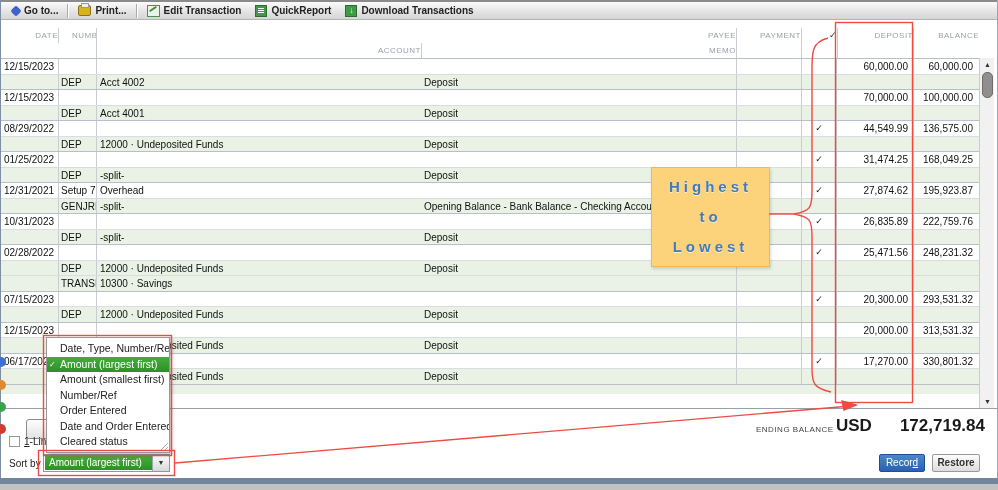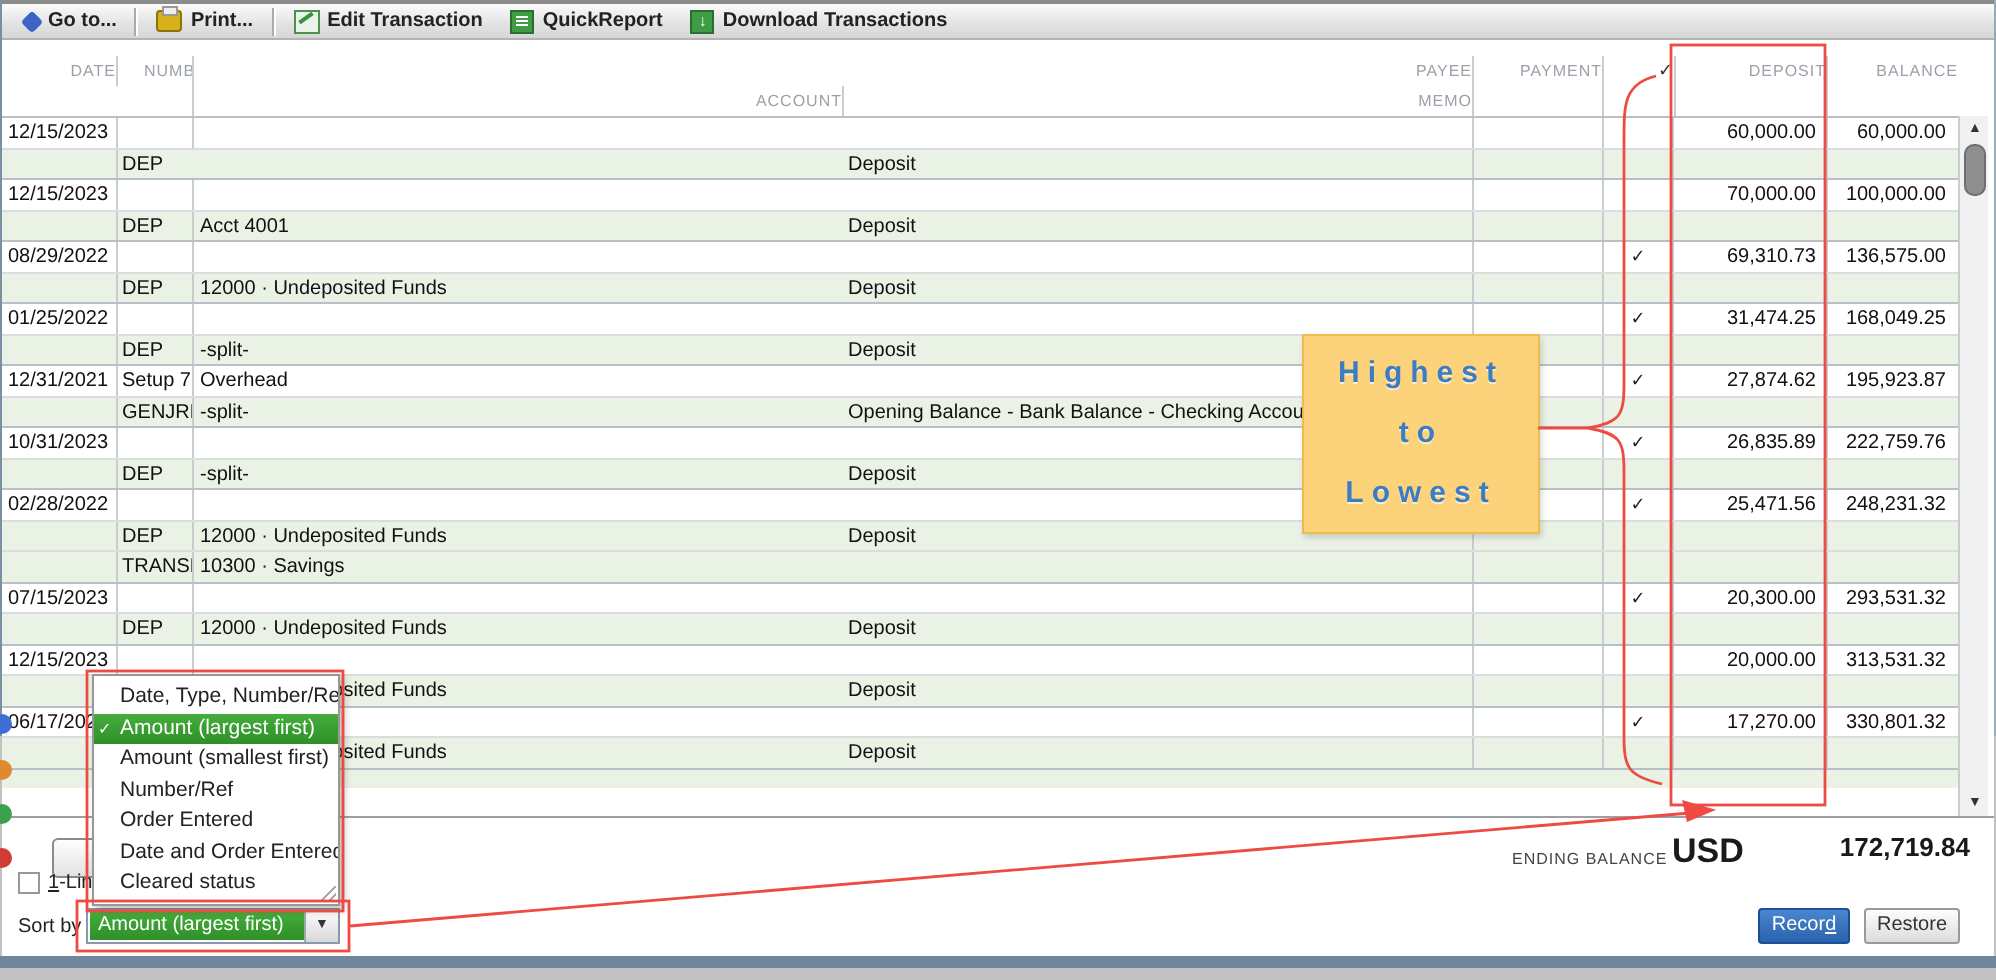--- a/index.html
+++ b/index.html
@@ -4,7 +4,7 @@
 <style>
   html,body{margin:0;padding:0;}
   body{width:998px;height:490px;background:#c2c2c2;font-family:"Liberation Sans",sans-serif;position:relative;overflow:hidden;}
-  .window{position:absolute;left:0;top:0;width:998px;height:368px;background:#ffffff;border-left:1px solid #7b8ea3;border-right:1px solid #9aa7b5;box-sizing:border-box;}
+  .window{position:absolute;left:0;top:0;width:998px;height:478px;background:#ffffff;border-left:1px solid #7b8ea3;border-right:1px solid #9aa7b5;box-sizing:border-box;}
   .bottom-strip{position:absolute;left:0;top:478px;width:998px;height:6px;background:#71869d;border-top:1px solid #55irt;}
   .outside{position:absolute;left:0;top:484px;width:998px;height:6px;background:#c2c2c2;}
 

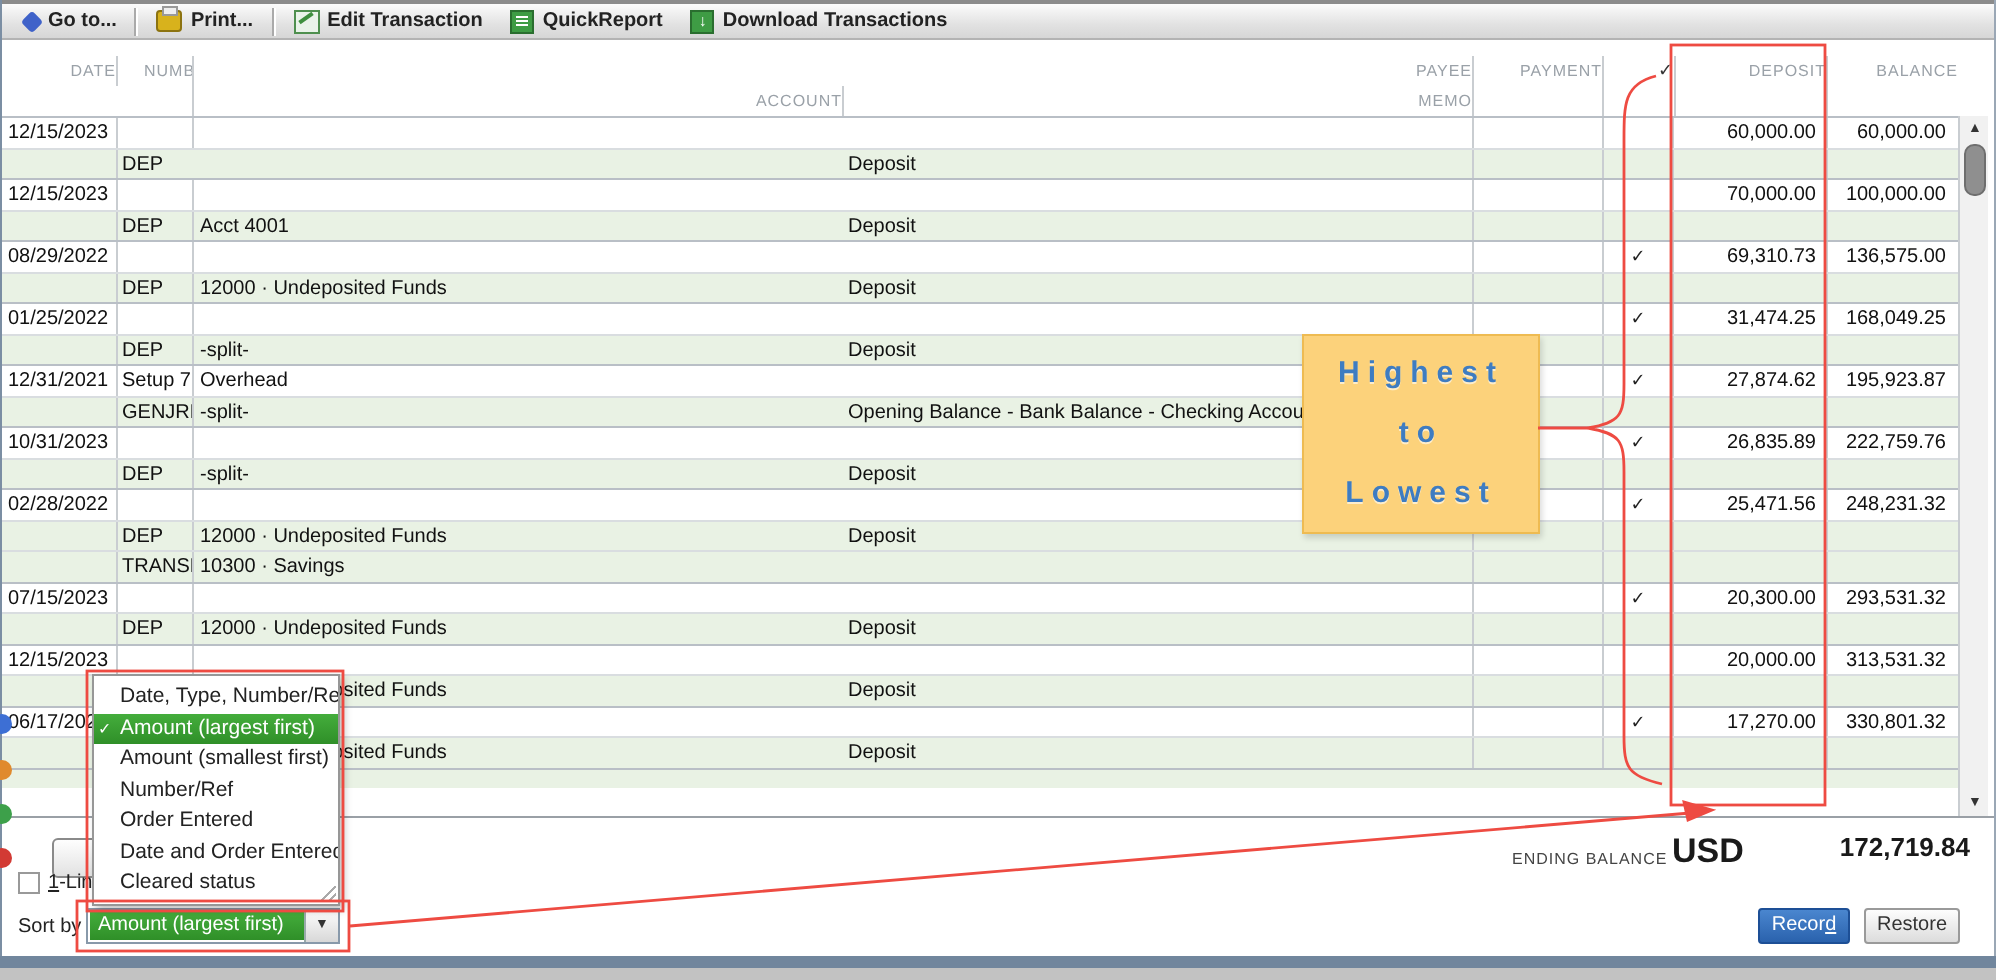--- a/index.html
+++ b/index.html
@@ -153,6 +153,7 @@
         <div class="line line2">
           <div class="cell c-date"></div>
           <div class="cell c-num">DEP</div>
+          <div class="cell c-acct">Acct 4002</div>
           <div class="cell c-memo">Deposit</div>
           <div class="cell c-pay"></div>
           <div class="cell c-chk"></div>

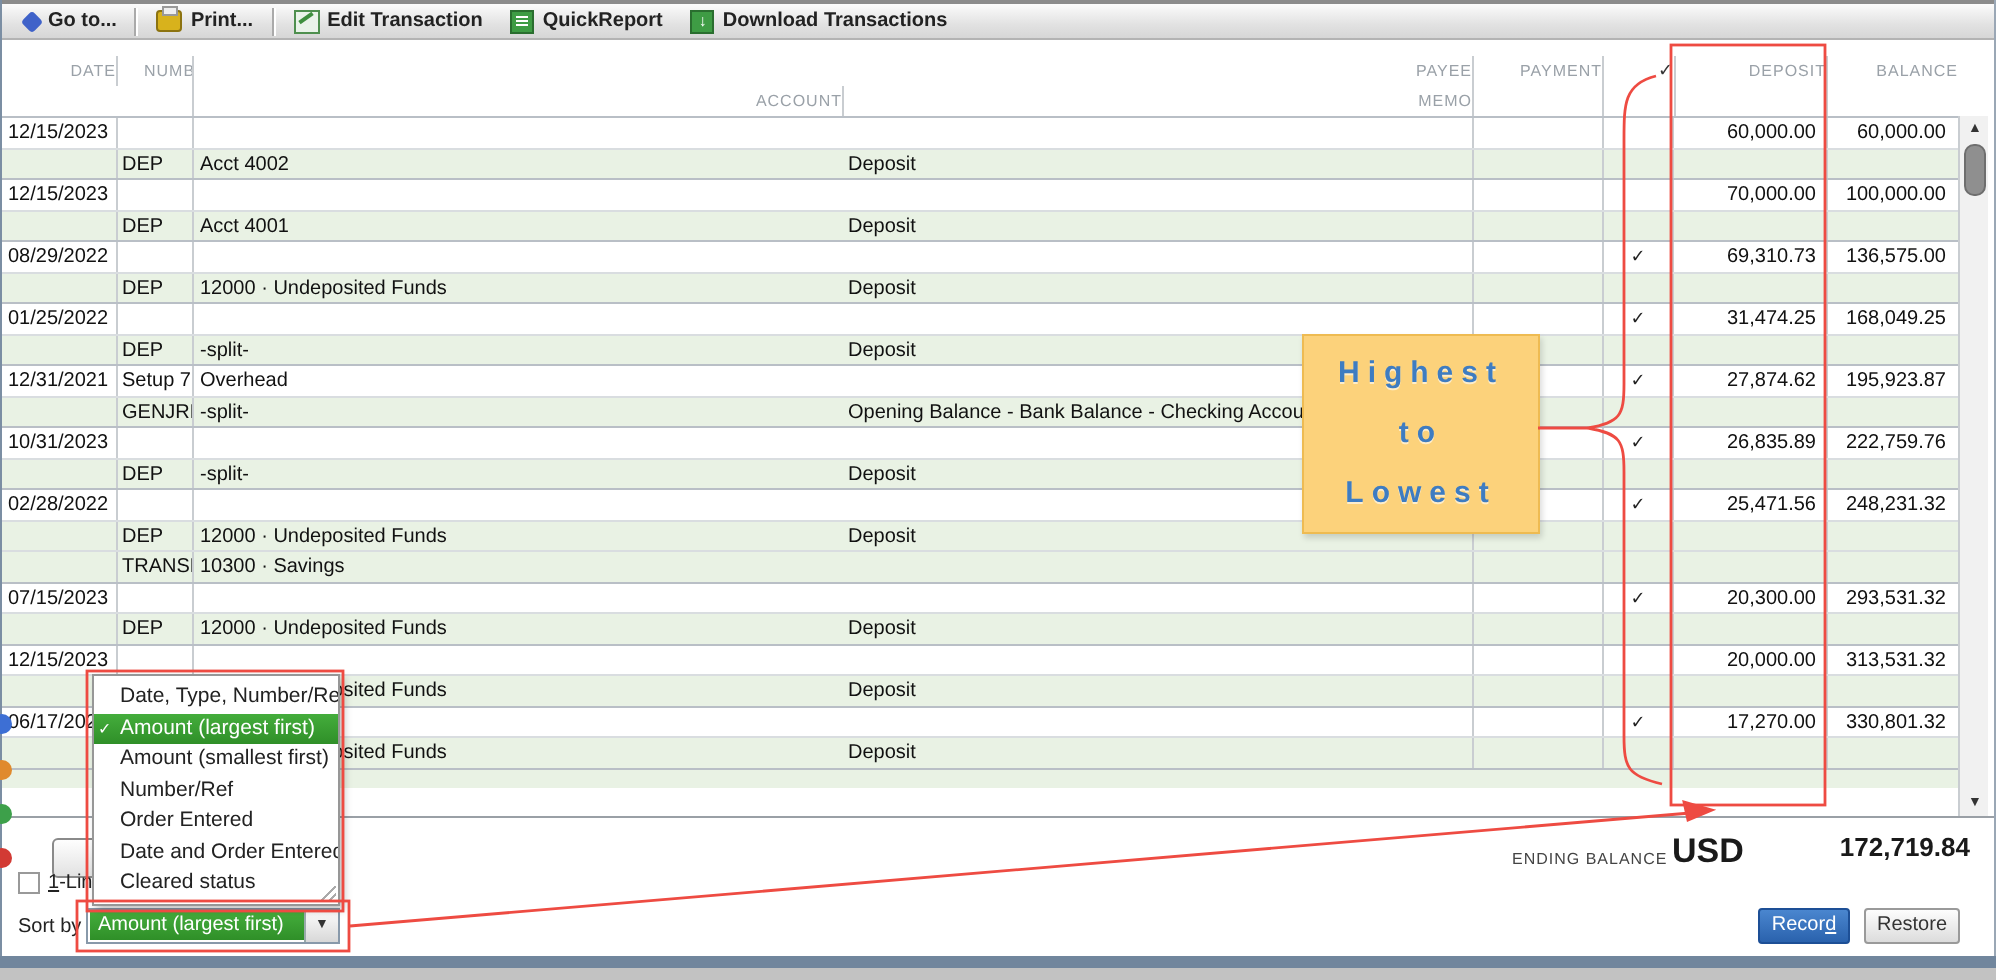--- a/index.html
+++ b/index.html
@@ -183,7 +183,7 @@
           <div class="cell c-payee"></div>
           <div class="cell c-pay"></div>
           <div class="cell c-chk">✓</div>
-          <div class="cell c-dep">69,310.73</div>
+          <div class="cell c-dep">44,549.99</div>
           <div class="cell c-bal">136,575.00</div>
         </div>
         <div class="line line2">

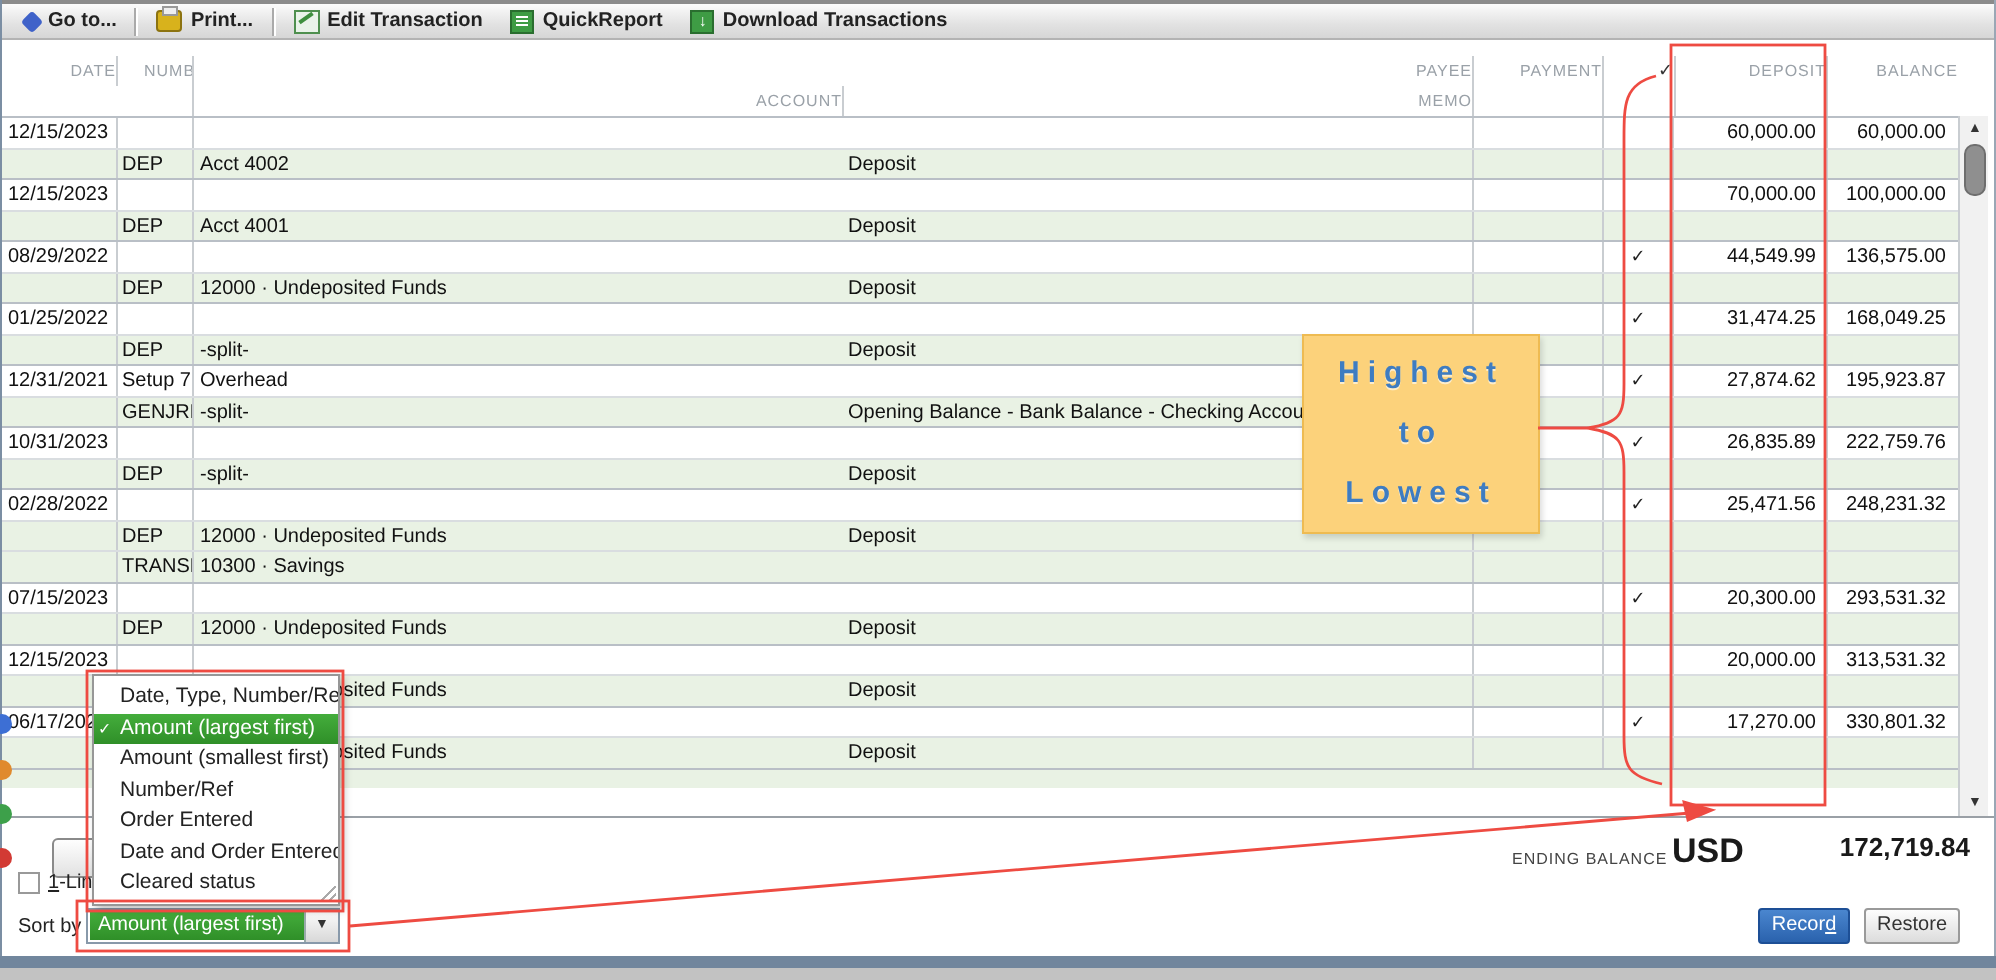--- a/index.html
+++ b/index.html
@@ -66,7 +66,7 @@
 
   .ending-label{position:absolute;left:755px;top:16px;font-size:8px;letter-spacing:.5px;color:#444;}
   .usd{position:absolute;left:835px;top:7px;font-size:17px;font-weight:bold;color:#1a1a1a;}
-  .ending-amount{position:absolute;left:884px;top:7px;width:100px;text-align:right;font-size:13px;font-weight:bold;color:#1a1a1a;}
+  .ending-amount{position:absolute;left:884px;top:7px;width:100px;text-align:right;font-size:17px;font-weight:bold;color:#1a1a1a;}
   .record-btn{position:absolute;left:878px;top:45px;width:46px;height:18px;background:linear-gradient(#4a86cf,#2a62ad);border:1px solid #1d4f96;border-radius:2px;color:#fff;font-size:10px;text-align:center;line-height:16px;box-sizing:border-box;}
   .restore-btn{position:absolute;left:931px;top:45px;width:48px;height:18px;background:linear-gradient(#fdfdfd,#dcdcdc);border:1px solid #9a9a9a;border-radius:2px;color:#333;font-size:10px;text-align:center;line-height:16px;box-sizing:border-box;}
 

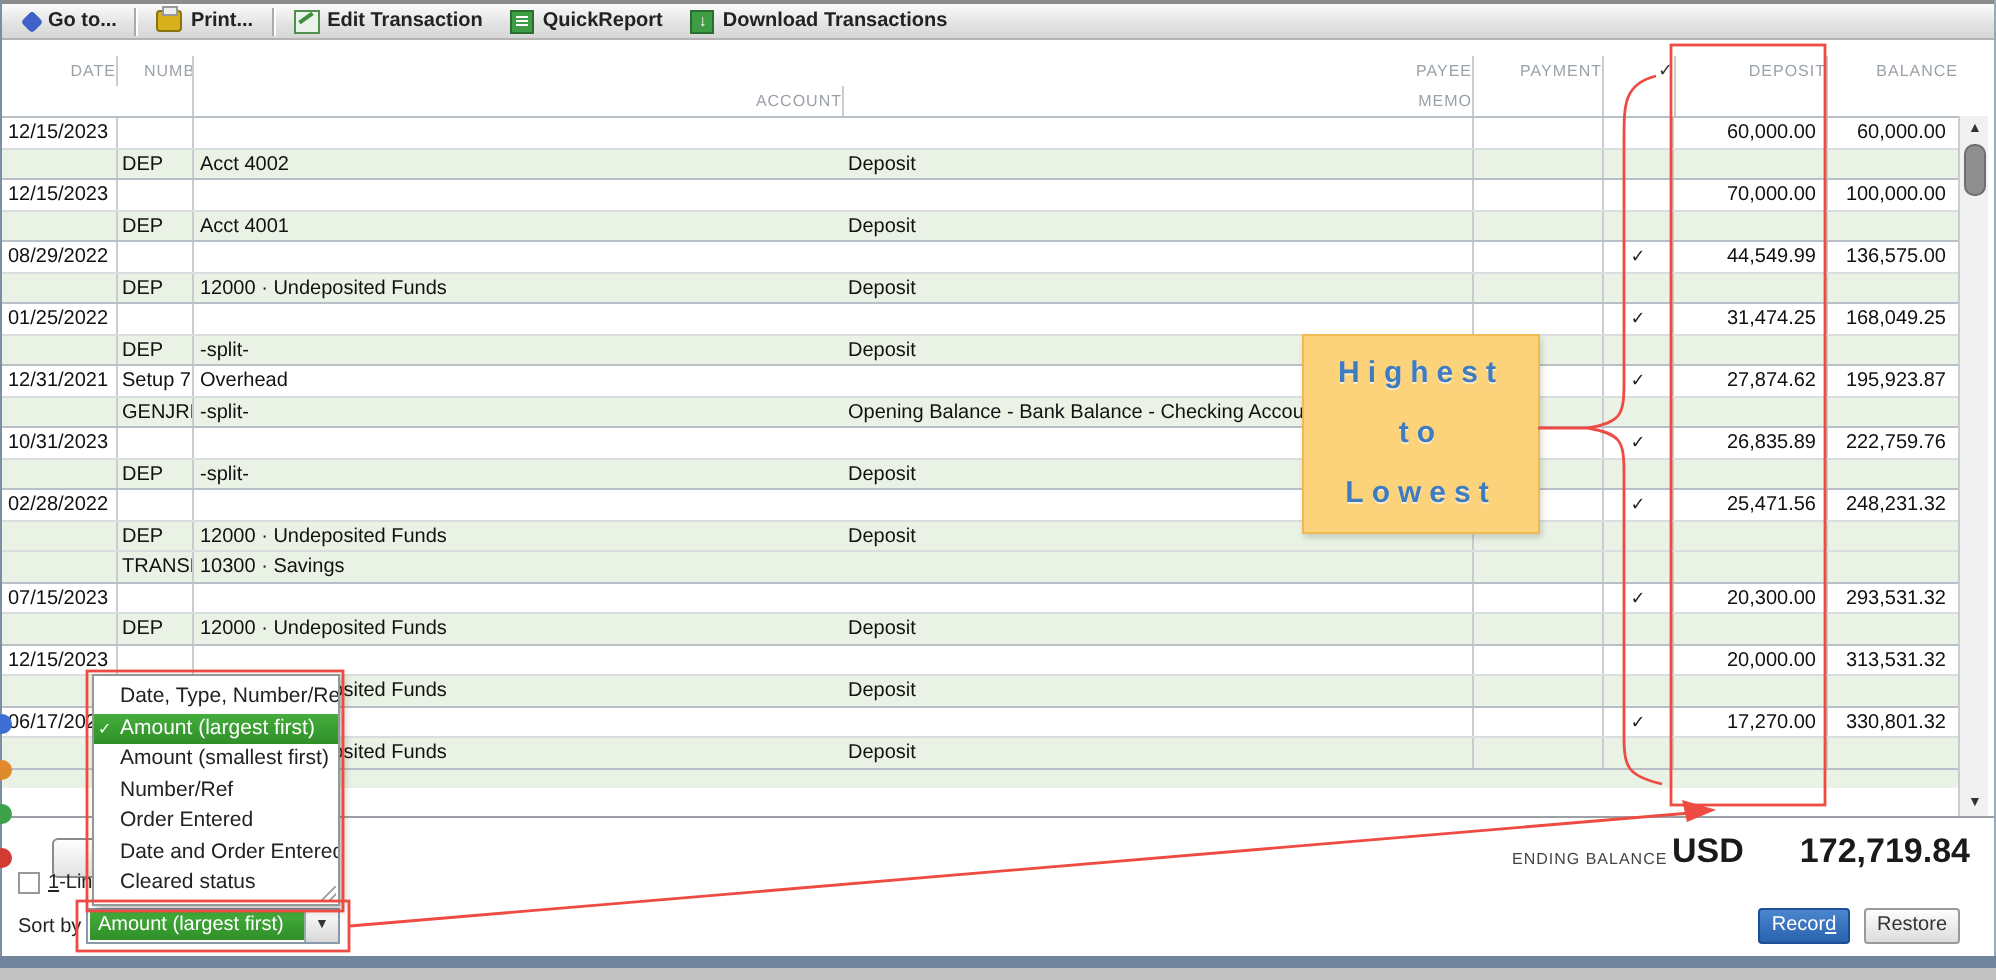--- a/index.html
+++ b/index.html
@@ -68,7 +68,7 @@
   .usd{position:absolute;left:835px;top:7px;font-size:17px;font-weight:bold;color:#1a1a1a;}
   .ending-amount{position:absolute;left:884px;top:7px;width:100px;text-align:right;font-size:17px;font-weight:bold;color:#1a1a1a;}
   .record-btn{position:absolute;left:878px;top:45px;width:46px;height:18px;background:linear-gradient(#4a86cf,#2a62ad);border:1px solid #1d4f96;border-radius:2px;color:#fff;font-size:10px;text-align:center;line-height:16px;box-sizing:border-box;}
-  .restore-btn{position:absolute;left:931px;top:45px;width:48px;height:18px;background:linear-gradient(#fdfdfd,#dcdcdc);border:1px solid #9a9a9a;border-radius:2px;color:#333;font-size:10px;text-align:center;line-height:16px;box-sizing:border-box;}
+  .restore-btn{position:absolute;left:931px;top:45px;width:48px;height:18px;background:linear-gradient(#fdfdfd,#dcdcdc);border:1px solid #9a9a9a;border-radius:2px;color:#333;font-size:10px;text-align:center;line-height:16px;box-sizing:border-box;font-weight:bold;}
 
   
   .sort-menu{position:absolute;left:45px;top:337px;width:124px;height:116px;background:#fff;border:1px solid #979797;box-shadow:2px 2px 4px rgba(0,0,0,.25);z-index:30;box-sizing:border-box;padding-top:3px;}

